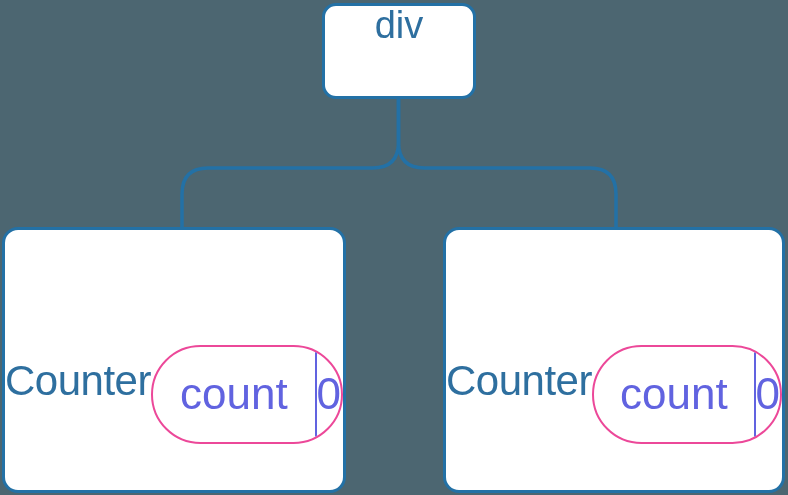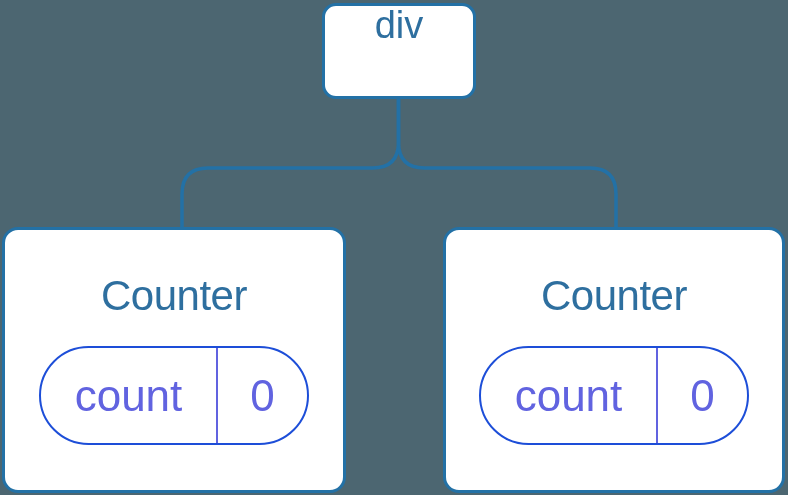--- a/index.html
+++ b/index.html
@@ -50,7 +50,7 @@
     height: 266px;
     border-radius: 16px;
     display: flex;
-    flex-direction: column;
+    flex-direction: row;
     align-items: center;
     padding-top: 42px;
   }

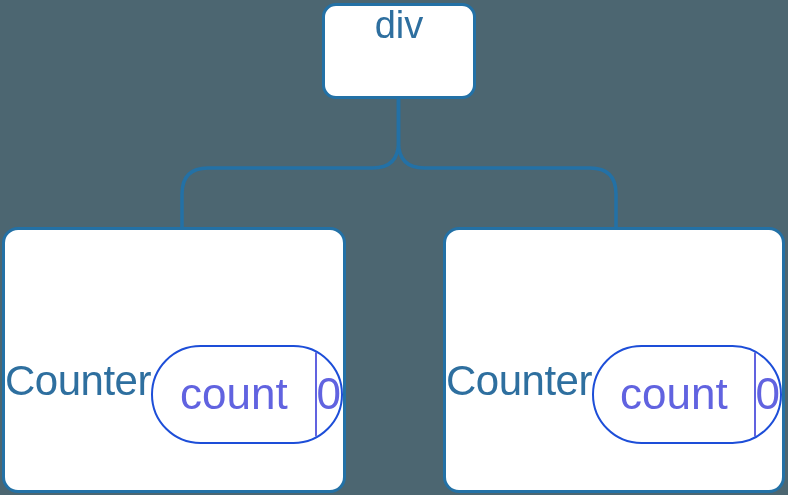--- a/index.html
+++ b/index.html
@@ -67,7 +67,7 @@
     margin-top: 26px;
     width: 270px;
     height: 99px;
-    border: 2px solid #1d4ed8;
+    border: 2px solid #ec4899;
     border-radius: 49.5px;
     box-sizing: border-box;
     display: flex;

